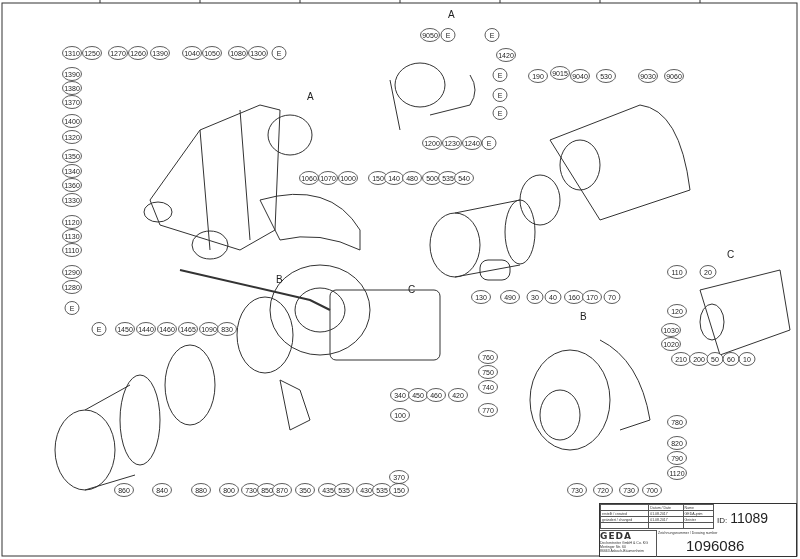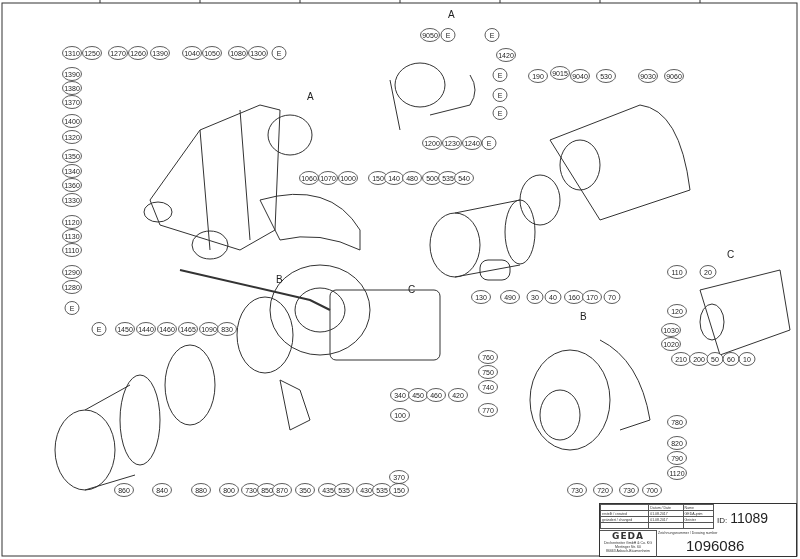--- a/index.html
+++ b/index.html
@@ -12,7 +12,7 @@
   .tb td{border:0.5px solid #555;height:5px;padding:0 1px;font-size:3.5px;white-space:nowrap;}
   .tb .id{position:absolute;left:117px;top:6px;font-size:14px;color:#222;}
   .tb .id small{font-size:8px;margin-right:3px;}
-  .tb .logo{position:absolute;left:0;top:26px;width:56px;height:26px;border-top:0.5px solid #555;border-right:0.5px solid #555;text-align:center;}
+  .tb .logo{position:absolute;left:0;top:26px;width:56px;height:26px;border-top:0.5px solid #555;border-right:0.5px solid #555;}
   .tb .logo b{display:block;font-size:9px;letter-spacing:1px;font-family:"DejaVu Sans",sans-serif;}
   .tb .logo span{display:block;font-size:3.5px;line-height:4px;}
   .tb .dn{position:absolute;left:58px;top:27px;font-size:3.5px;}

